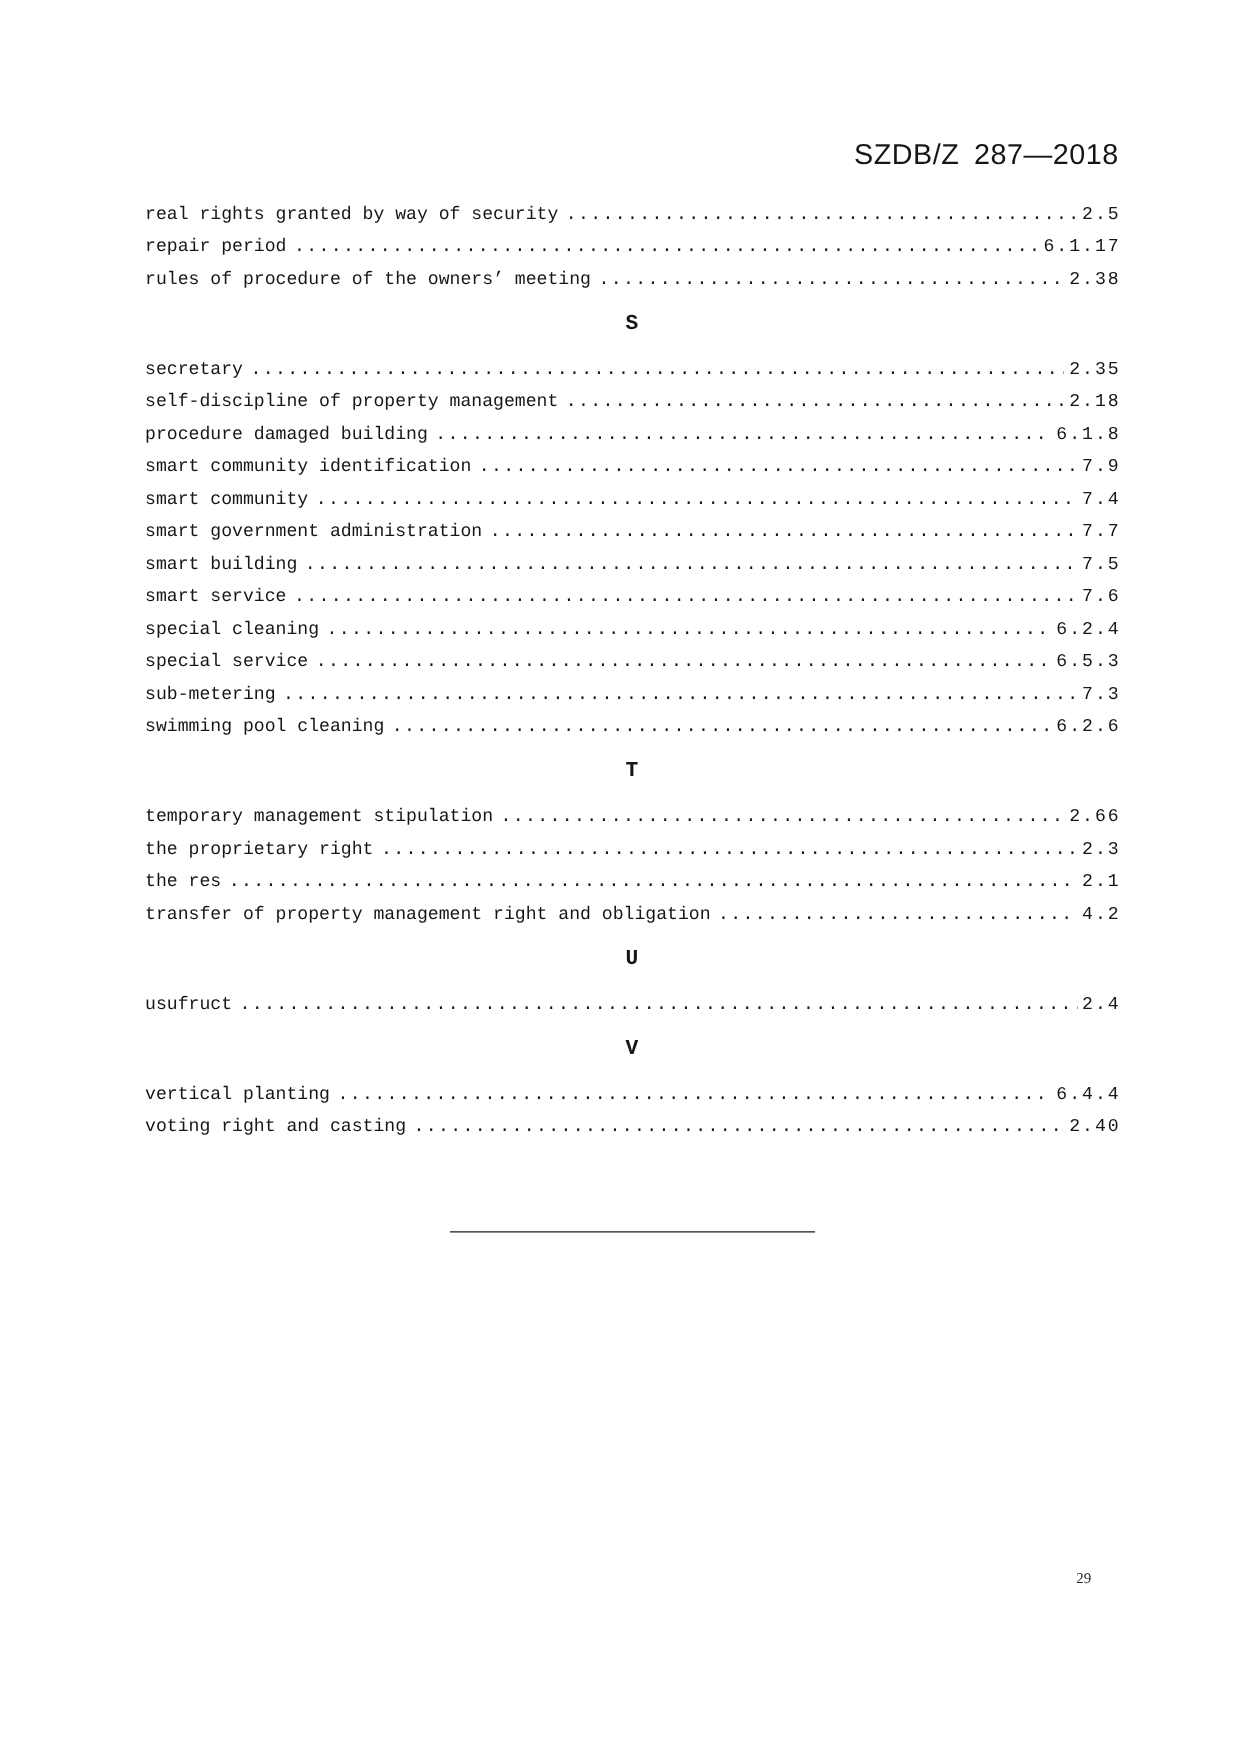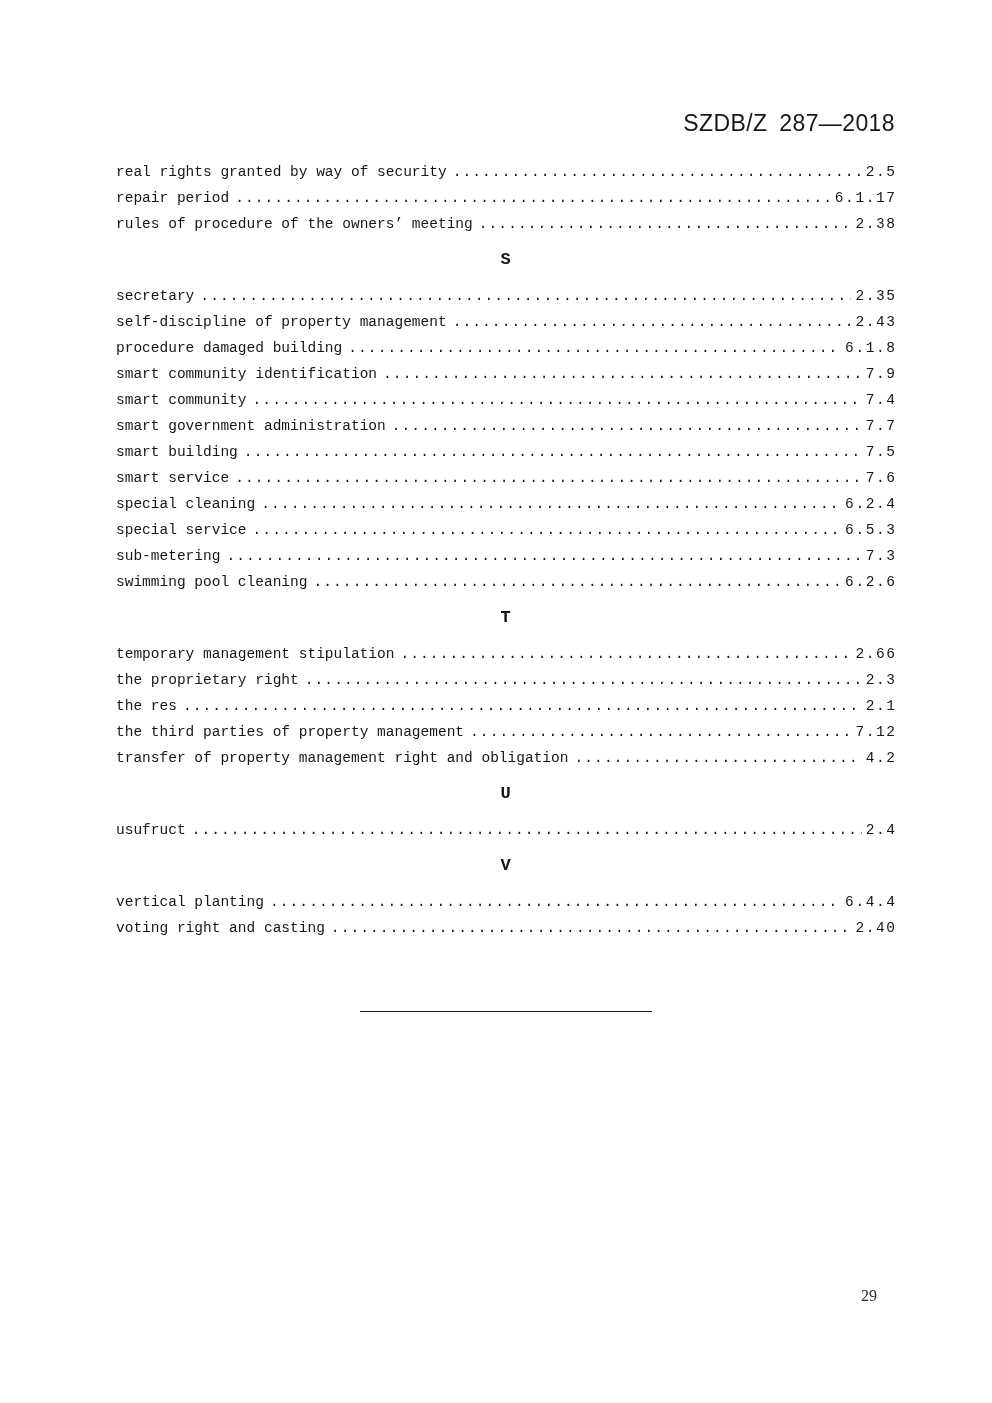--- a/index.html
+++ b/index.html
@@ -116,7 +116,7 @@
       <div class="entry">
         <span class="term">self-discipline of property management</span>
         <span class="leader"></span>
-        <span class="ref">2.43</span>
+        <span class="ref">2.18</span>
       </div>
       <div class="entry">
         <span class="term">procedure damaged building</span>

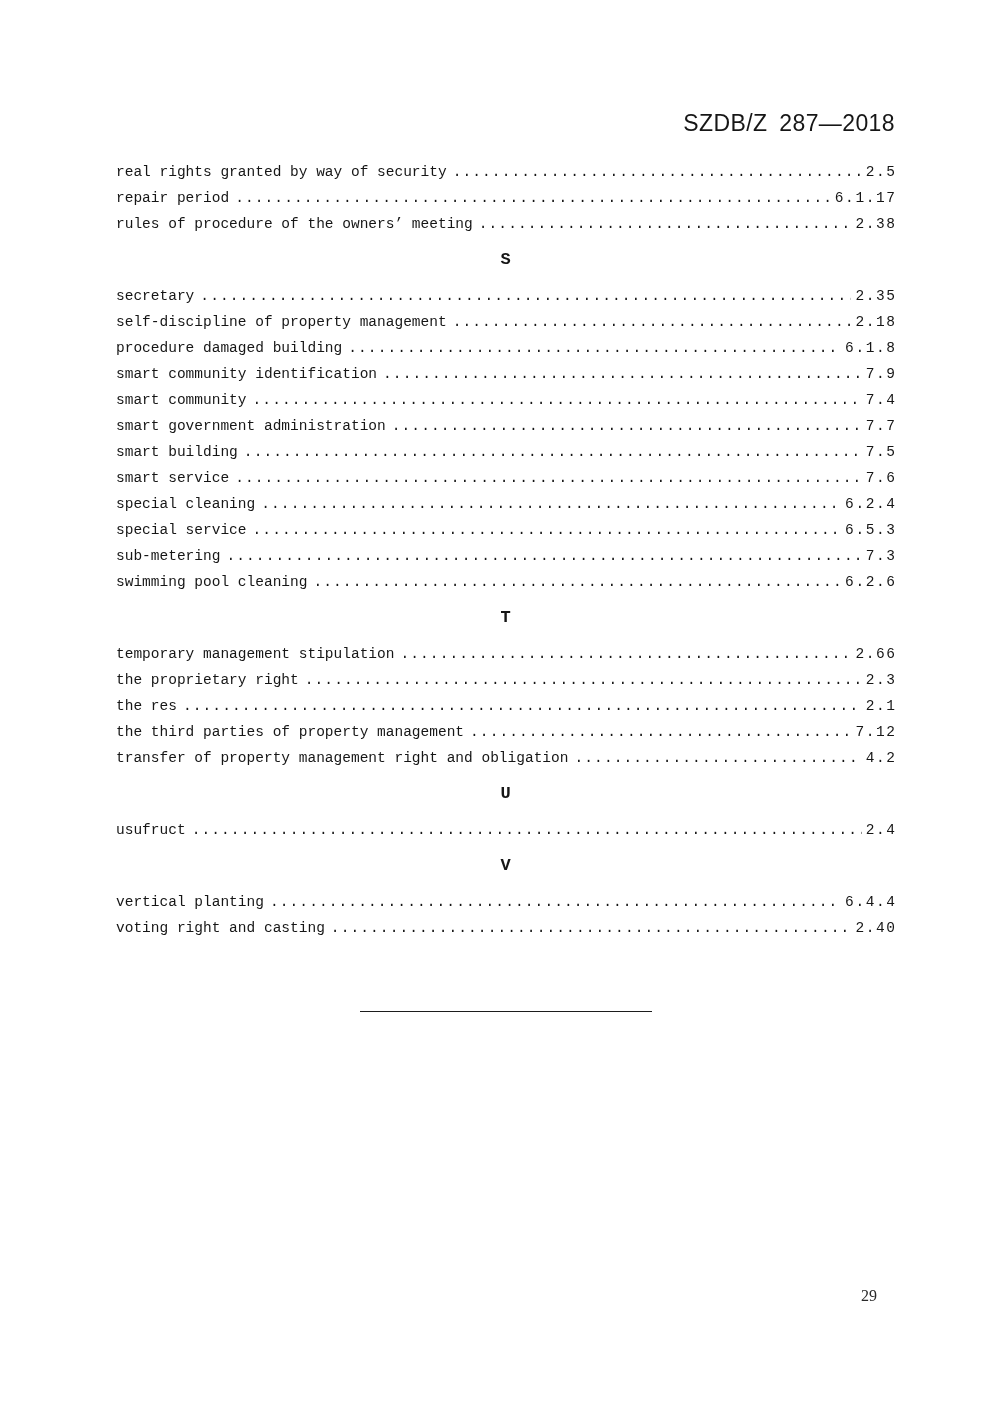--- a/index.html
+++ b/index.html
@@ -185,11 +185,6 @@
         <span class="ref">2.1</span>
       </div>
       <div class="entry">
-        <span class="term">the third parties of property management</span>
-        <span class="leader"></span>
-        <span class="ref">7.12</span>
-      </div>
-      <div class="entry">
         <span class="term">transfer of property management right and obligation</span>
         <span class="leader"></span>
         <span class="ref">4.2</span>

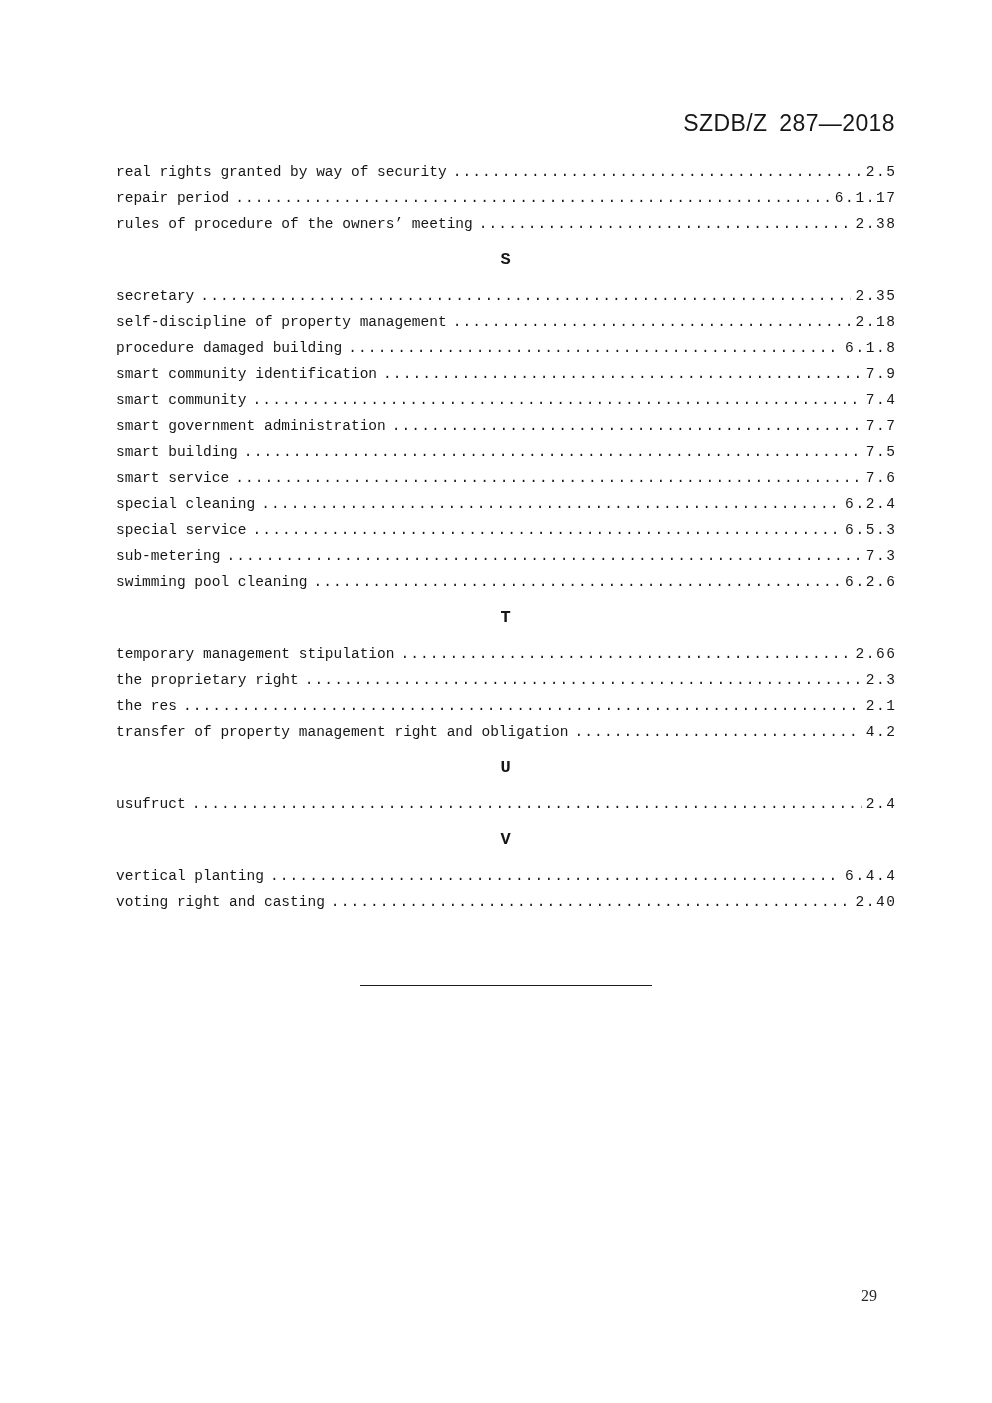--- a/index.html
+++ b/index.html
@@ -78,9 +78,9 @@
   .page-number {
     position: absolute;
     left: 861px;
-    top: 1287px;
+    top: 1253px;
     font-family: "Liberation Serif", "DejaVu Serif", serif;
-    font-size: 16px;
+    font-size: 12px;
     line-height: 18px;
     color: #2a2a2a;
   }

